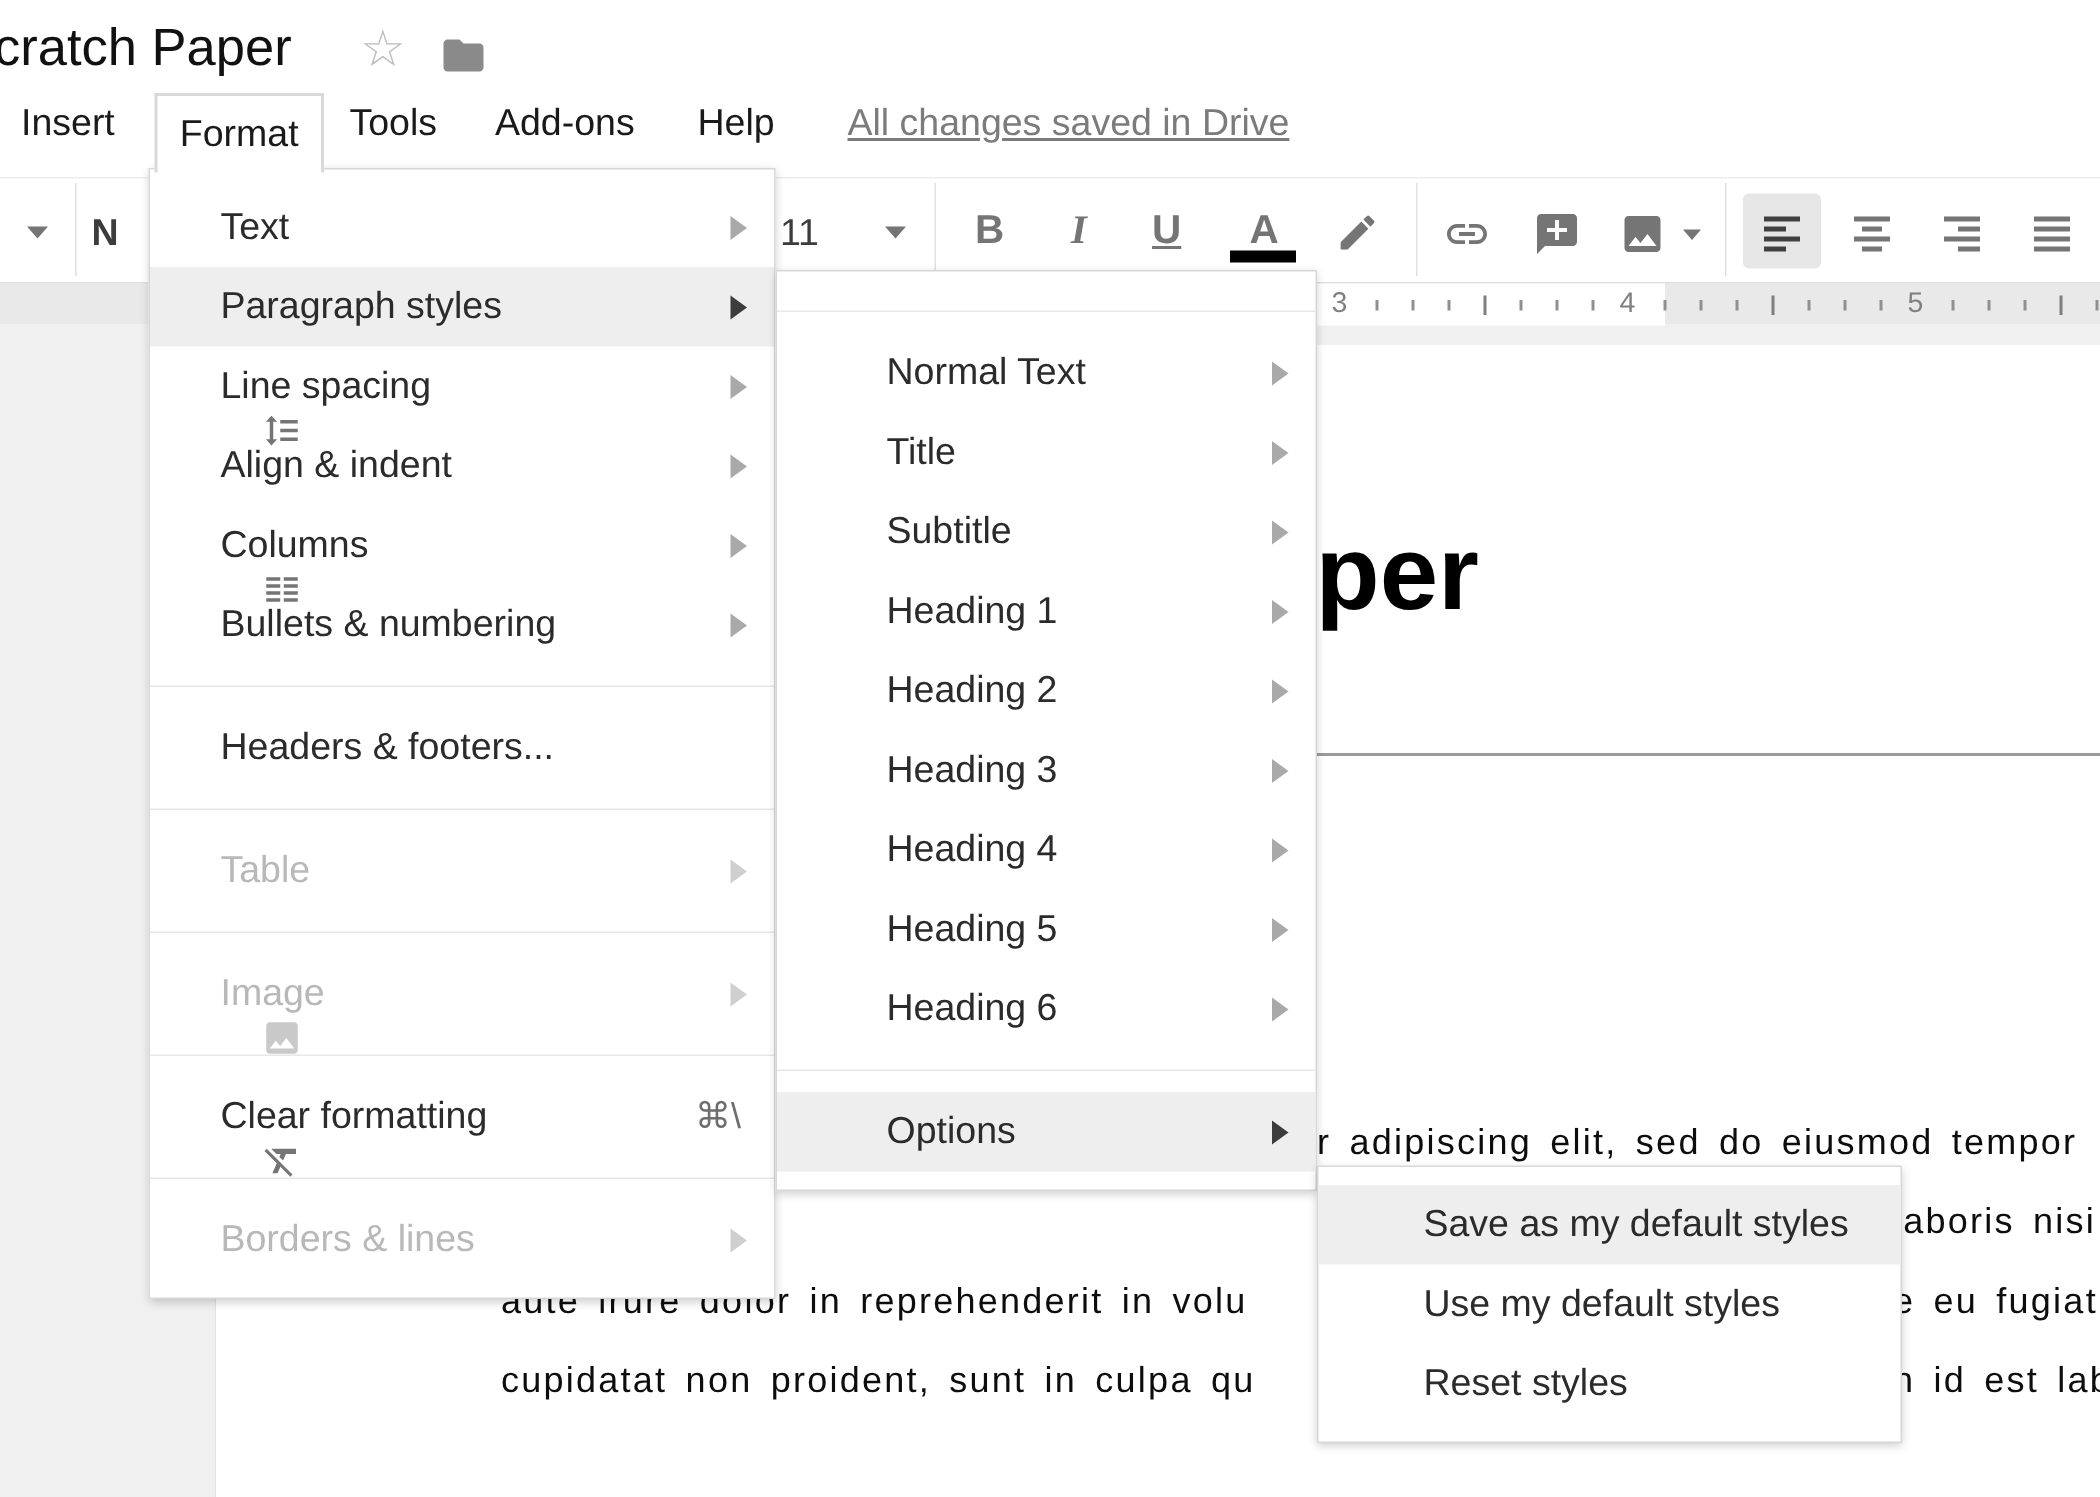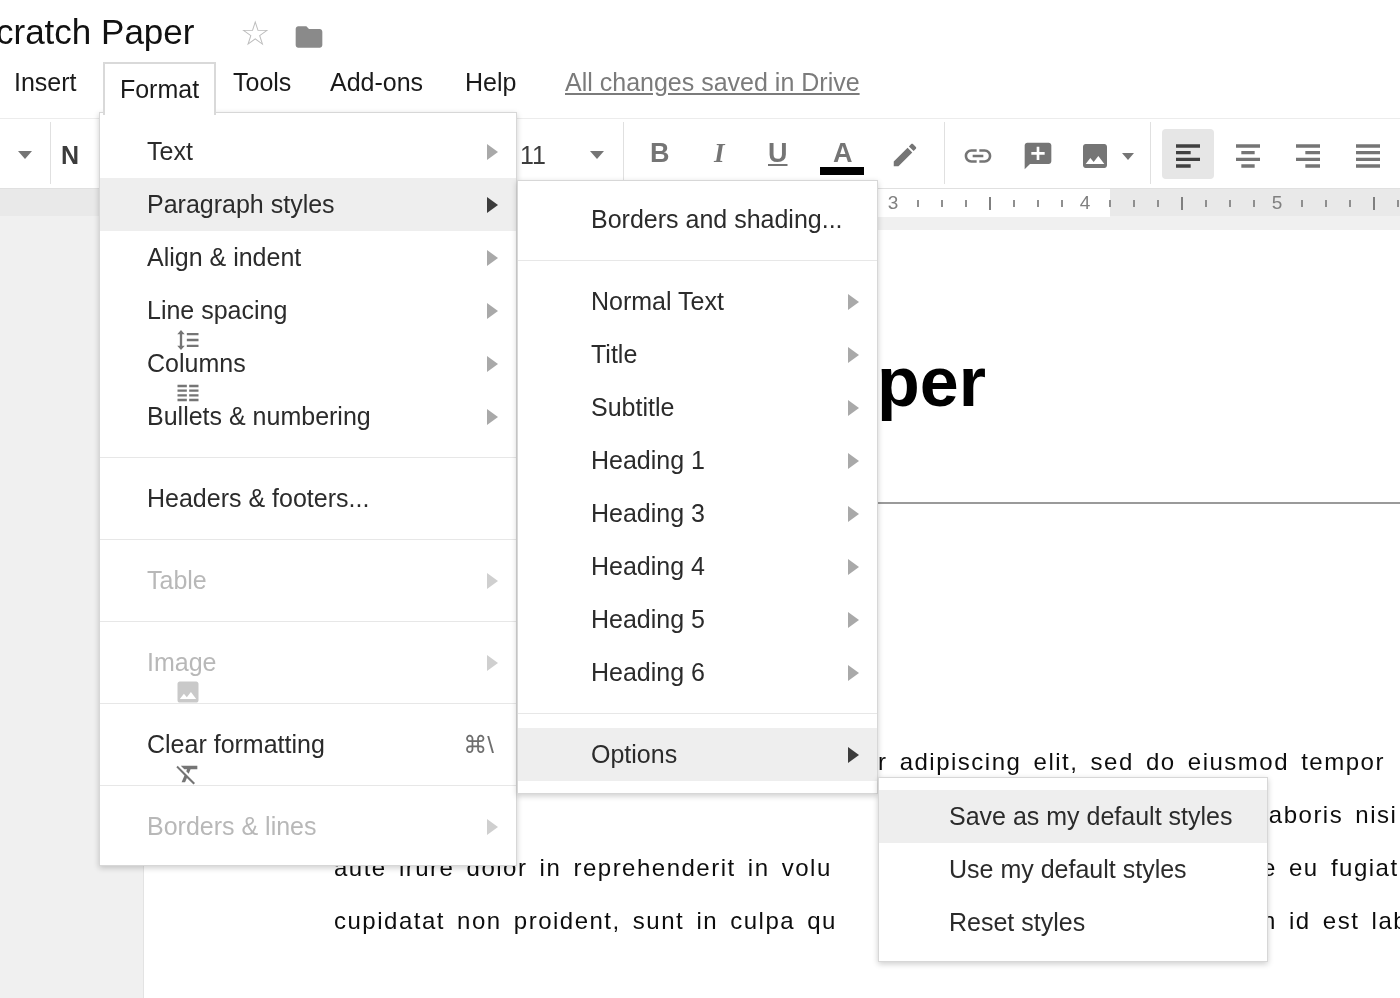--- a/index.html
+++ b/index.html
@@ -277,9 +277,6 @@
   </div>
 
   <div class="menu sub-menu">
-    <div class="mi">
-      <span>Borders and shading...</span>
-    </div>
     <div class="sep"></div>
     <div class="mi">
       <span>Normal Text</span><span class="arrow"></span>

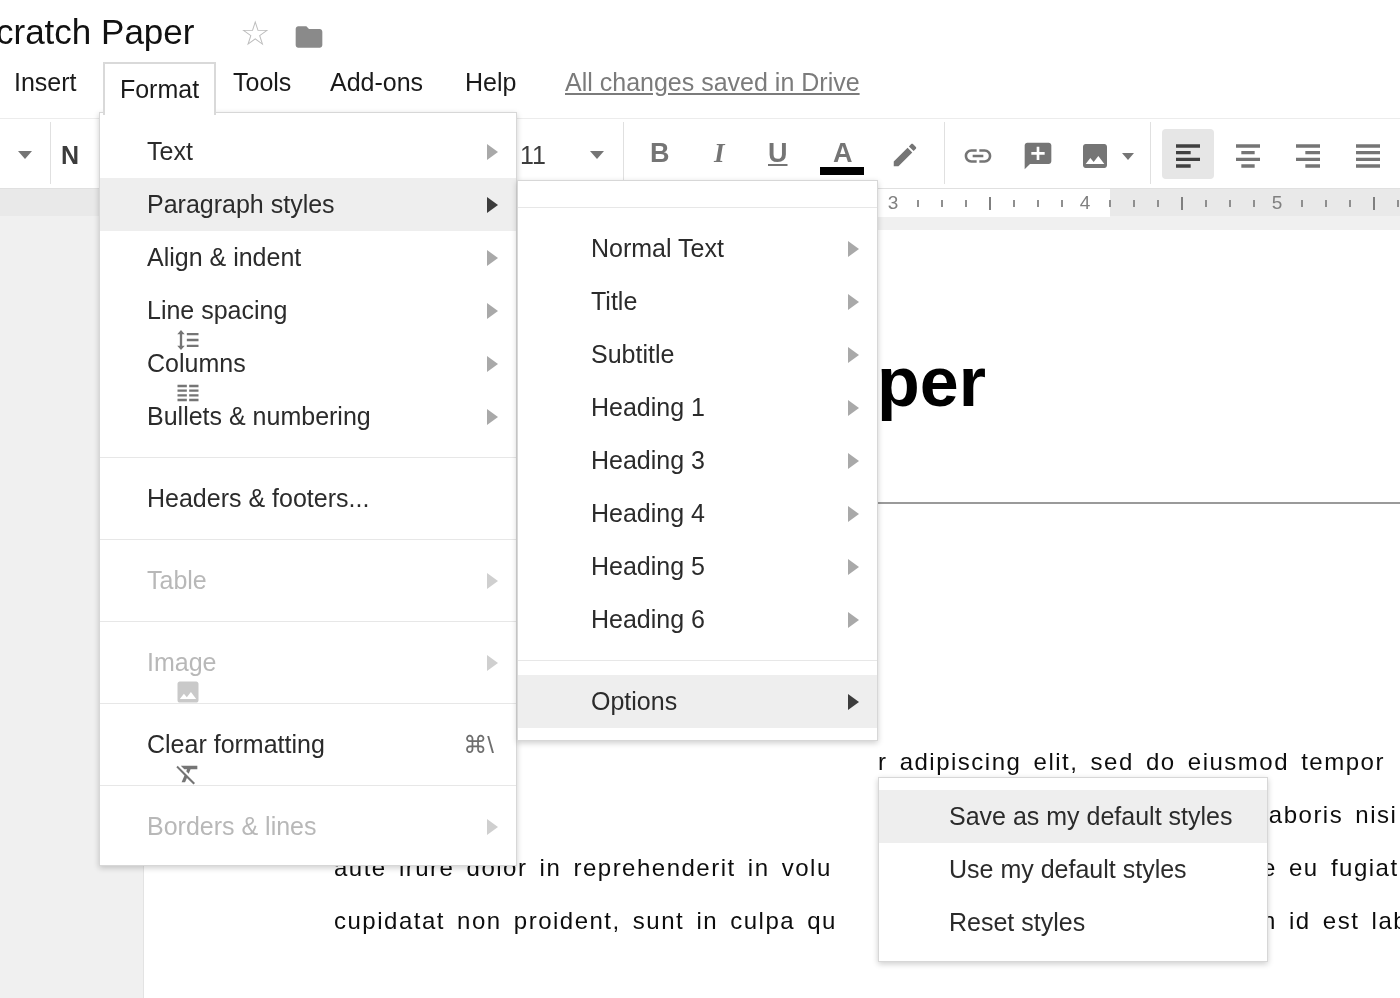--- a/index.html
+++ b/index.html
@@ -221,9 +221,6 @@
       <span>Paragraph styles</span><span class="arrow"></span>
     </div>
     <div class="mi">
-      <span>Align &amp; indent</span><span class="arrow"></span>
-    </div>
-    <div class="mi">
       <span class="ico">
         <svg width="28" height="28" viewBox="0 0 24 24">
             <path fill="#757575" d="M6 3.5L2.8 7h2.2v10H2.8L6 20.5 9.2 17H7V7h2.2L6 3.5z"></path>
@@ -233,6 +230,9 @@
       <span>Line spacing</span><span class="arrow"></span>
     </div>
     <div class="mi">
+      <span>Align &amp; indent</span><span class="arrow"></span>
+    </div>
+    <div class="mi">
       <span class="ico">
         <svg width="28" height="28" viewBox="0 0 24 24">
             <path fill="#757575" d="M3 5h8v2H3zM3 9h8v2H3zM3 13h8v2H3zM3 17h8v2H3zM13 5h8v2h-8zM13 9h8v2h-8zM13 13h8v2h-8zM13 17h8v2h-8z"></path>

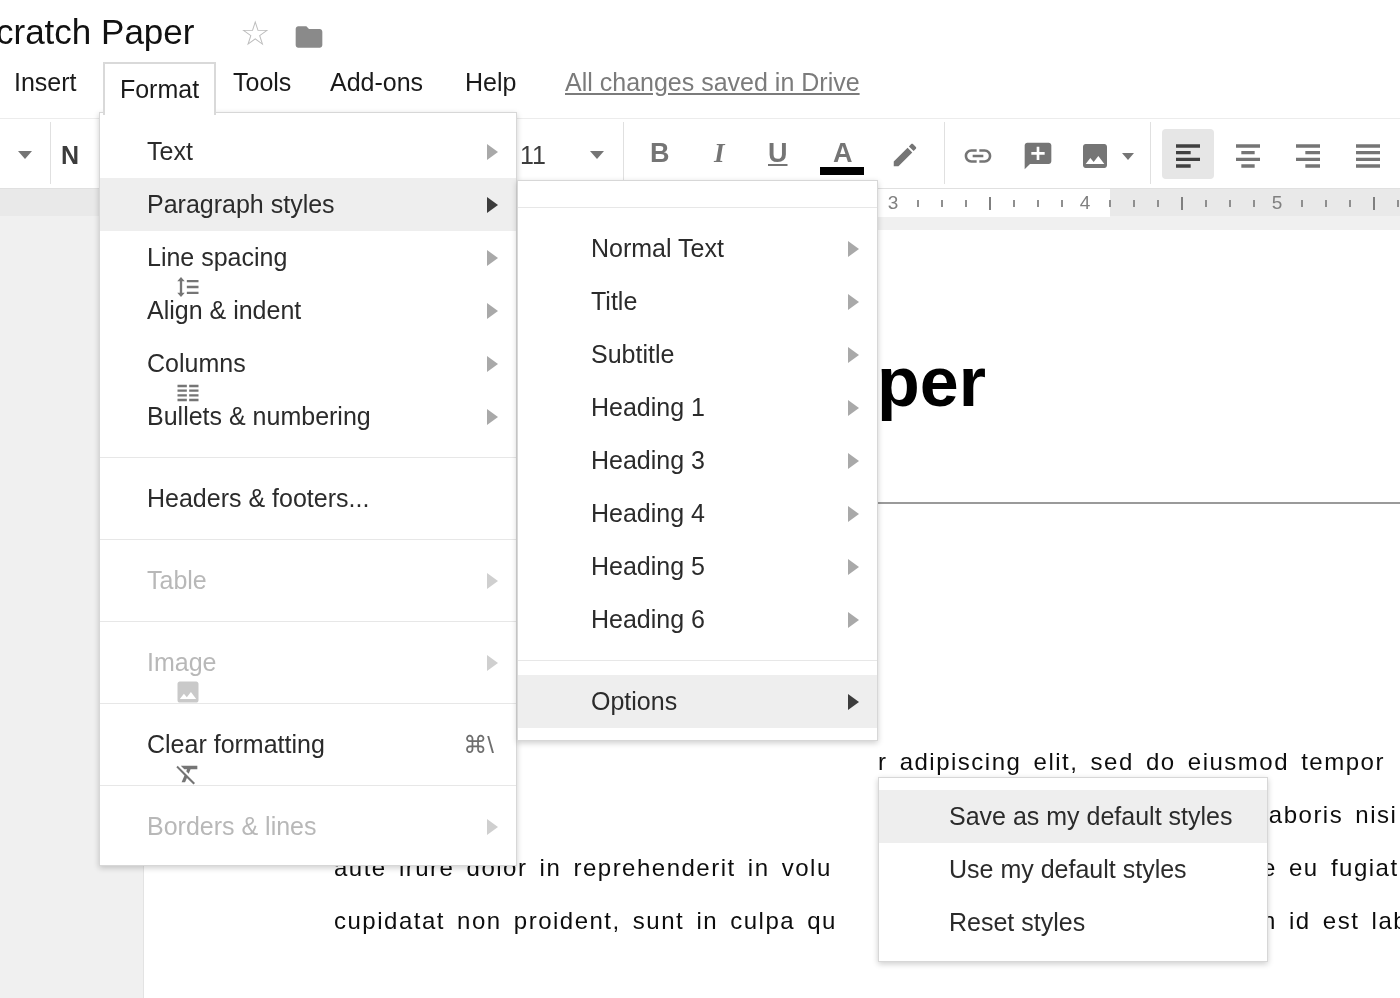--- a/index.html
+++ b/index.html
@@ -291,6 +291,9 @@
       <span>Heading 1</span><span class="arrow"></span>
     </div>
     <div class="mi">
+      <span>Heading 2</span><span class="arrow"></span>
+    </div>
+    <div class="mi">
       <span>Heading 3</span><span class="arrow"></span>
     </div>
     <div class="mi">

